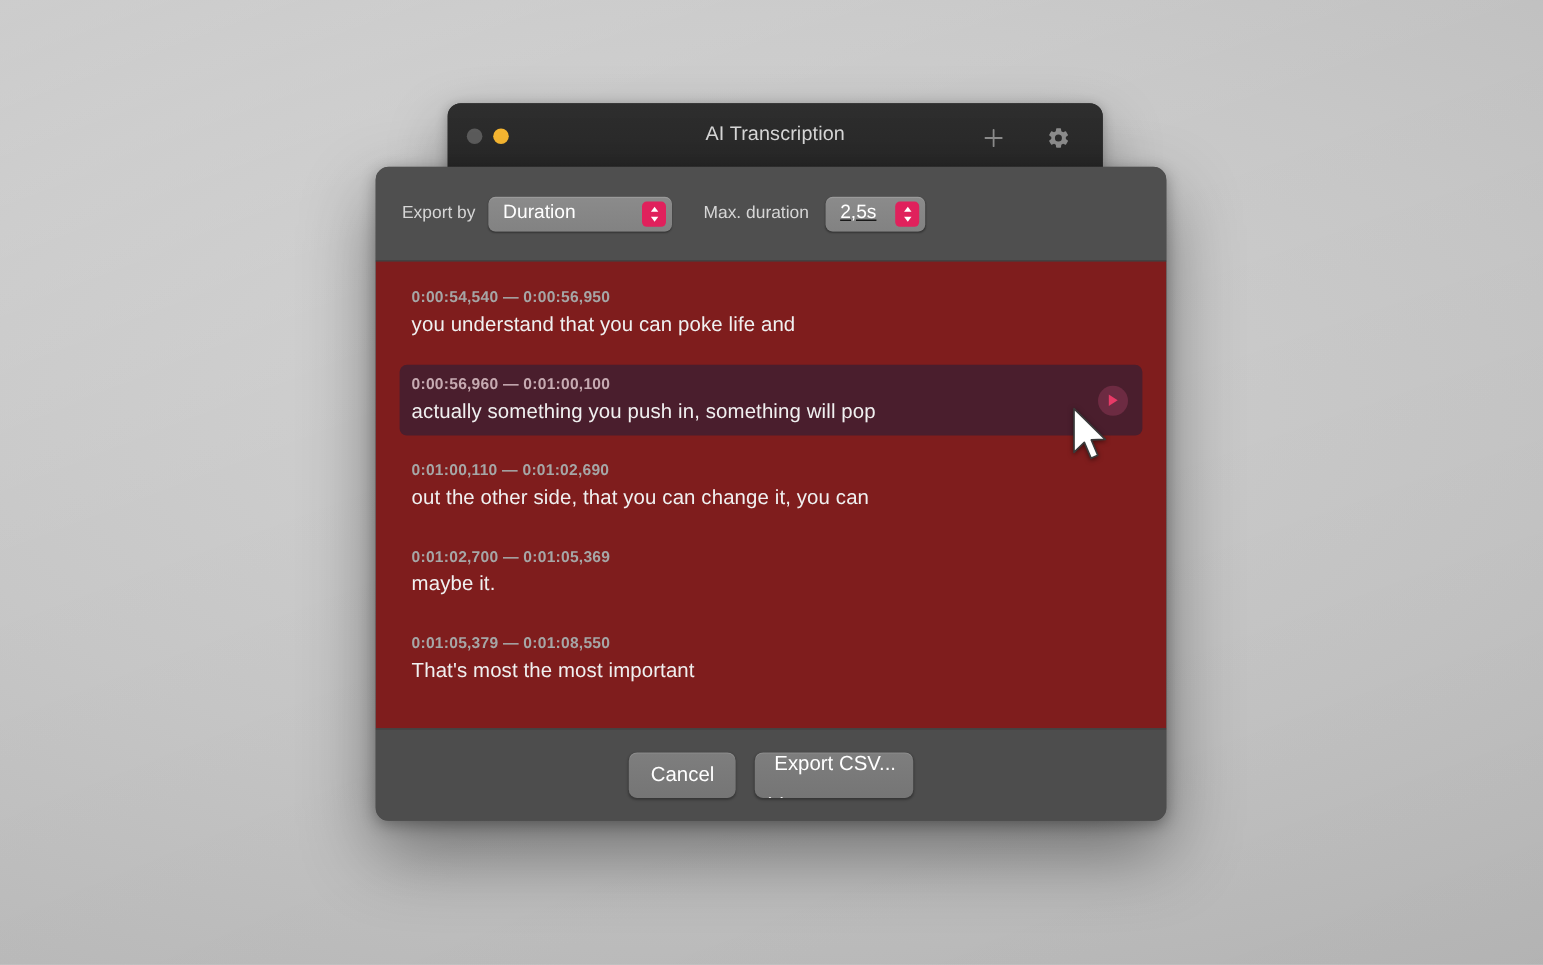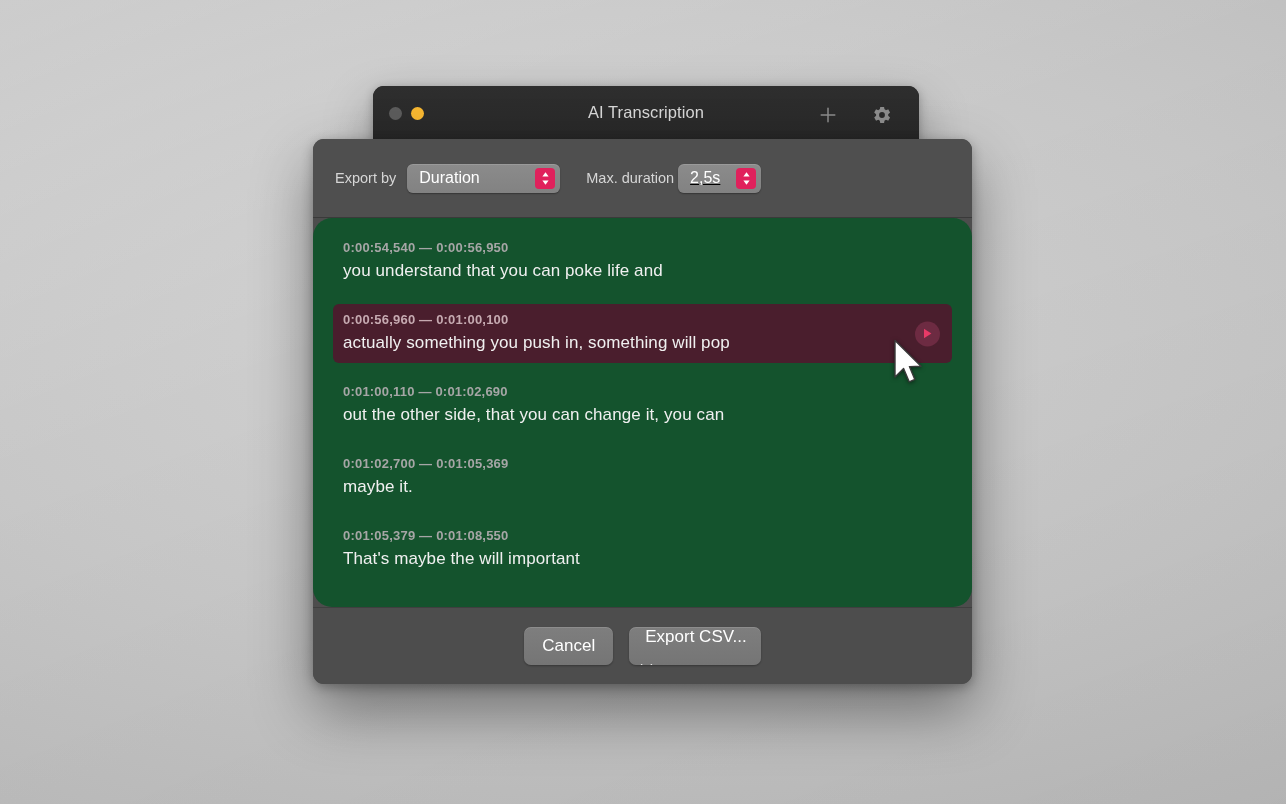--- a/index.html
+++ b/index.html
@@ -142,7 +142,7 @@
     flex: none;
   }
   #split-by-popup { width: 136px; justify-content: space-between; }
-  #max-duration-popup { margin-left: 4px; text-decoration: underline; }
+  #max-duration-popup { margin-left: 14px; text-decoration: underline; }
   #max-duration-label { margin-left: 26px; }
 
   

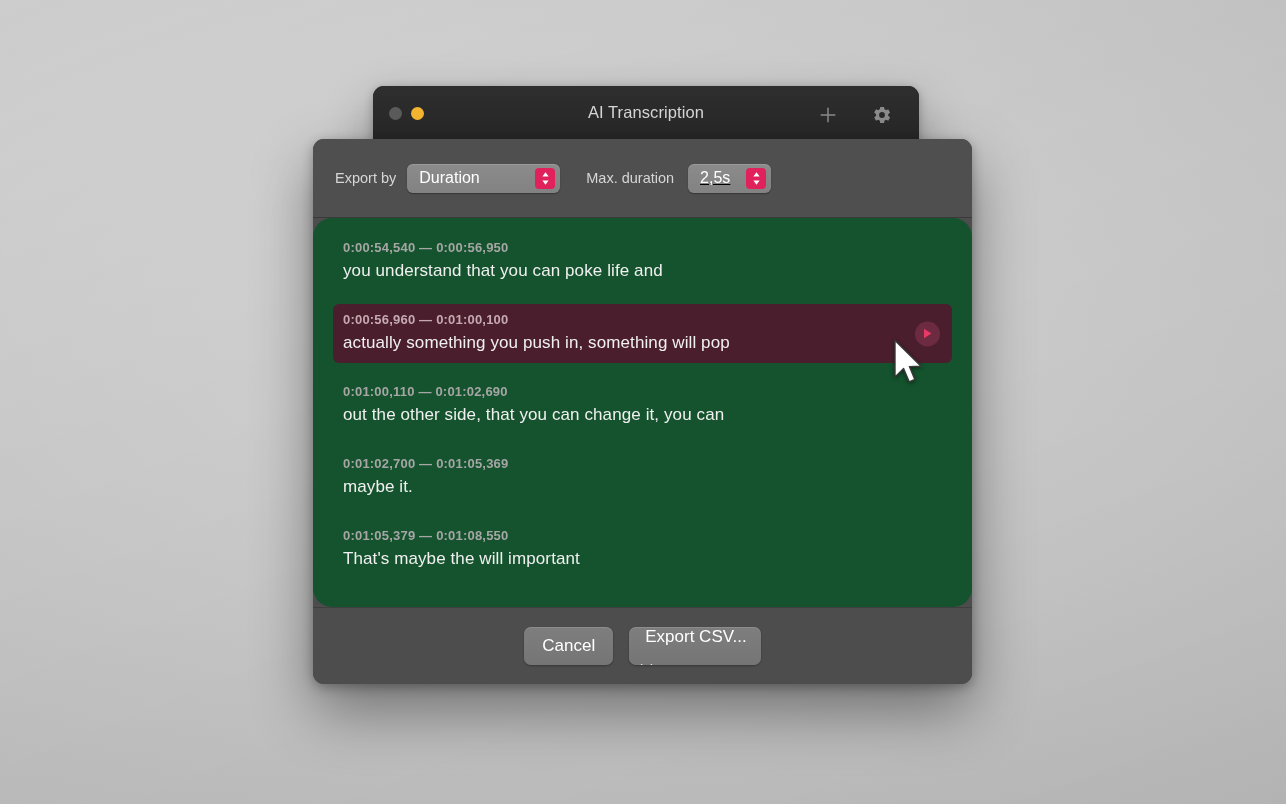--- a/index.html
+++ b/index.html
@@ -148,10 +148,9 @@
   
   #segment-list {
     flex: 1;
-    background: #14532d;
+    background: #7f1d1d;
     padding: 14px 20px 10px 20px;
     overflow: hidden;
-    border-radius: 19px;
   }
   .segment {
     padding: 8px 10px 10px 10px;

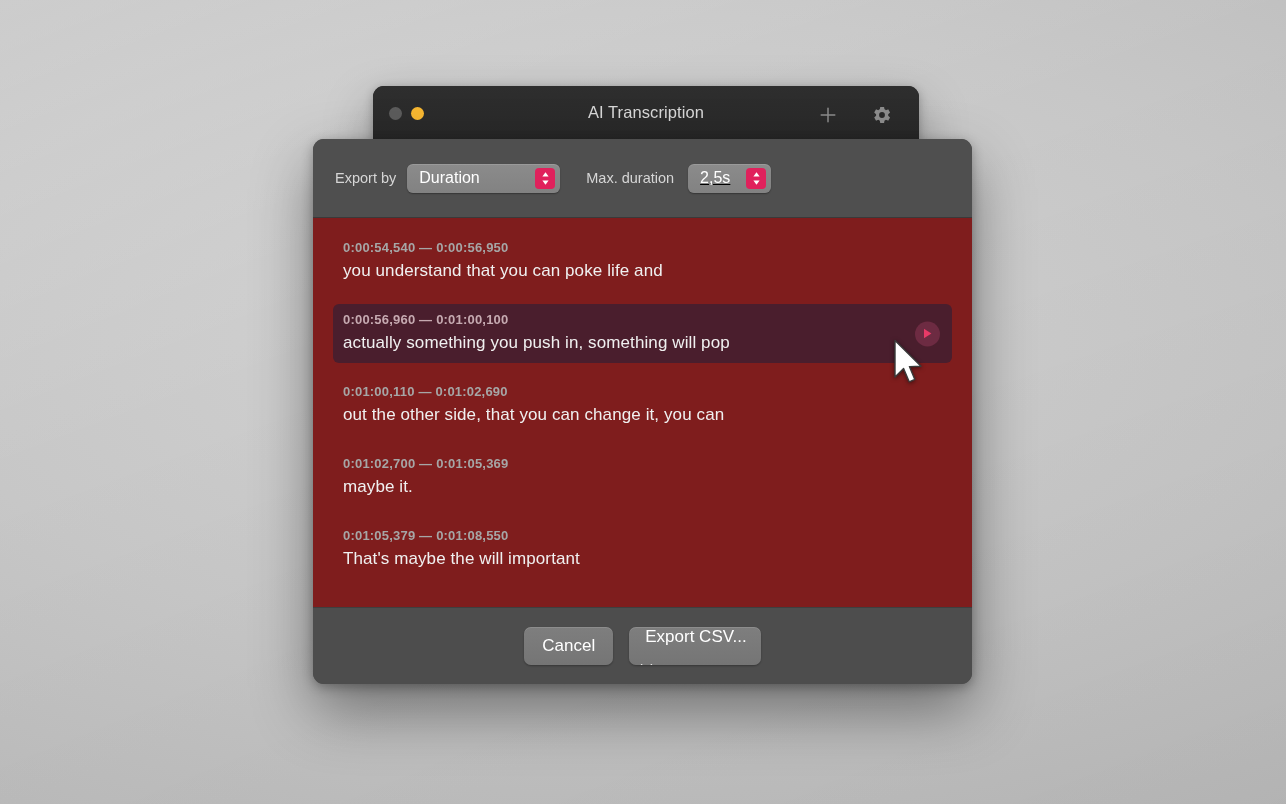--- a/index.html
+++ b/index.html
@@ -334,7 +334,7 @@
 
     <div class="segment">
       <div class="seg-time">0:01:05,379 — 0:01:08,550</div>
-      <div class="seg-text">That's maybe the will important</div>
+      <div class="seg-text">That's most the most important</div>
     </div>
 
   </div>

